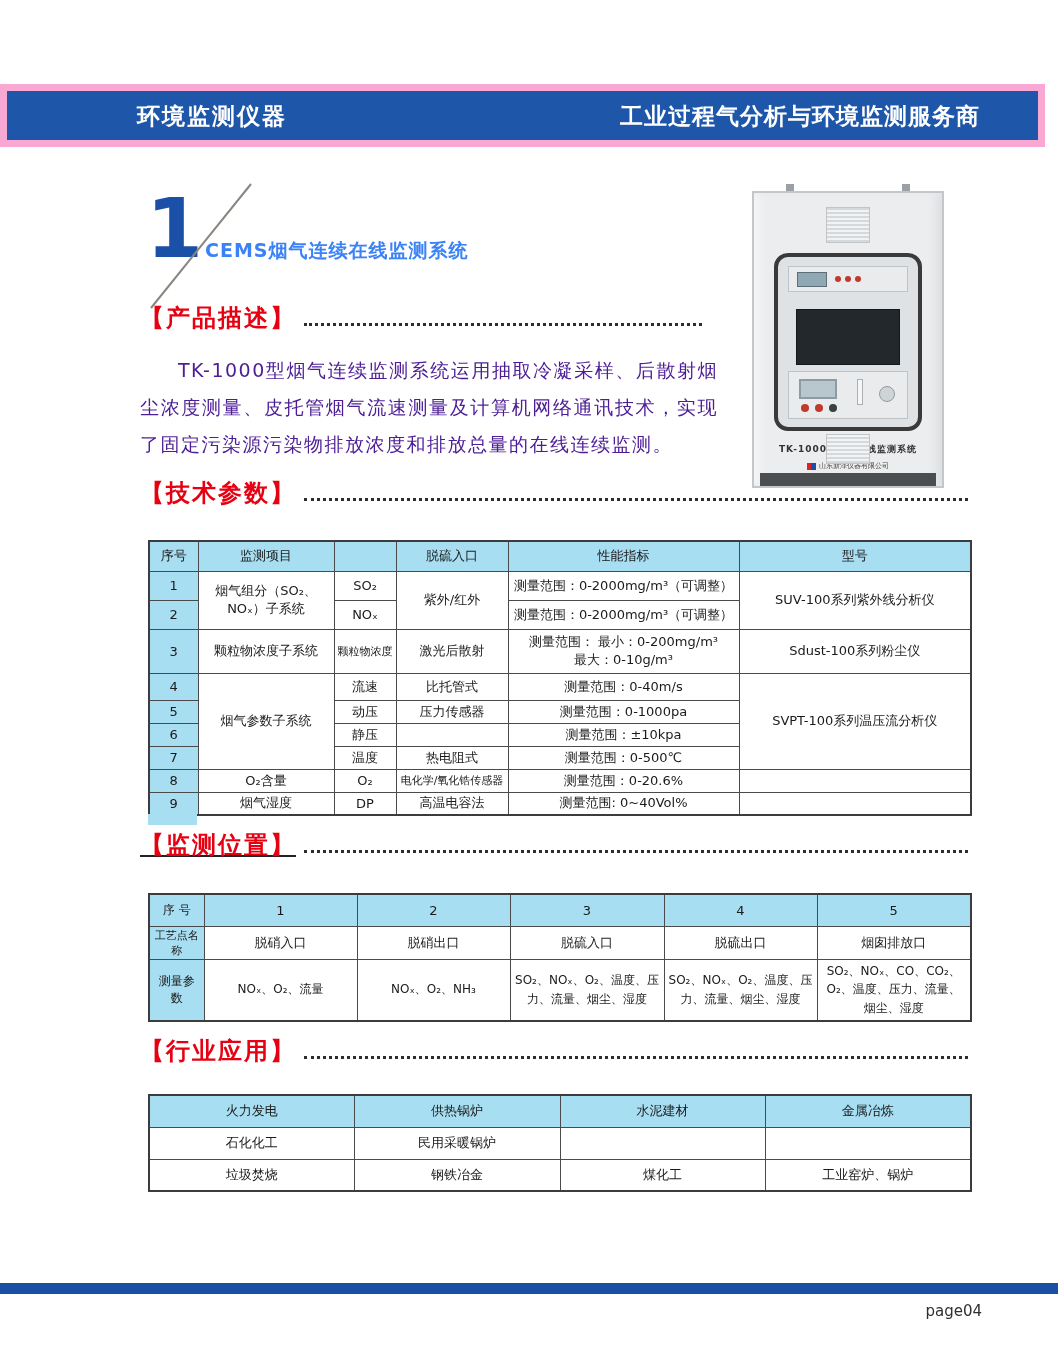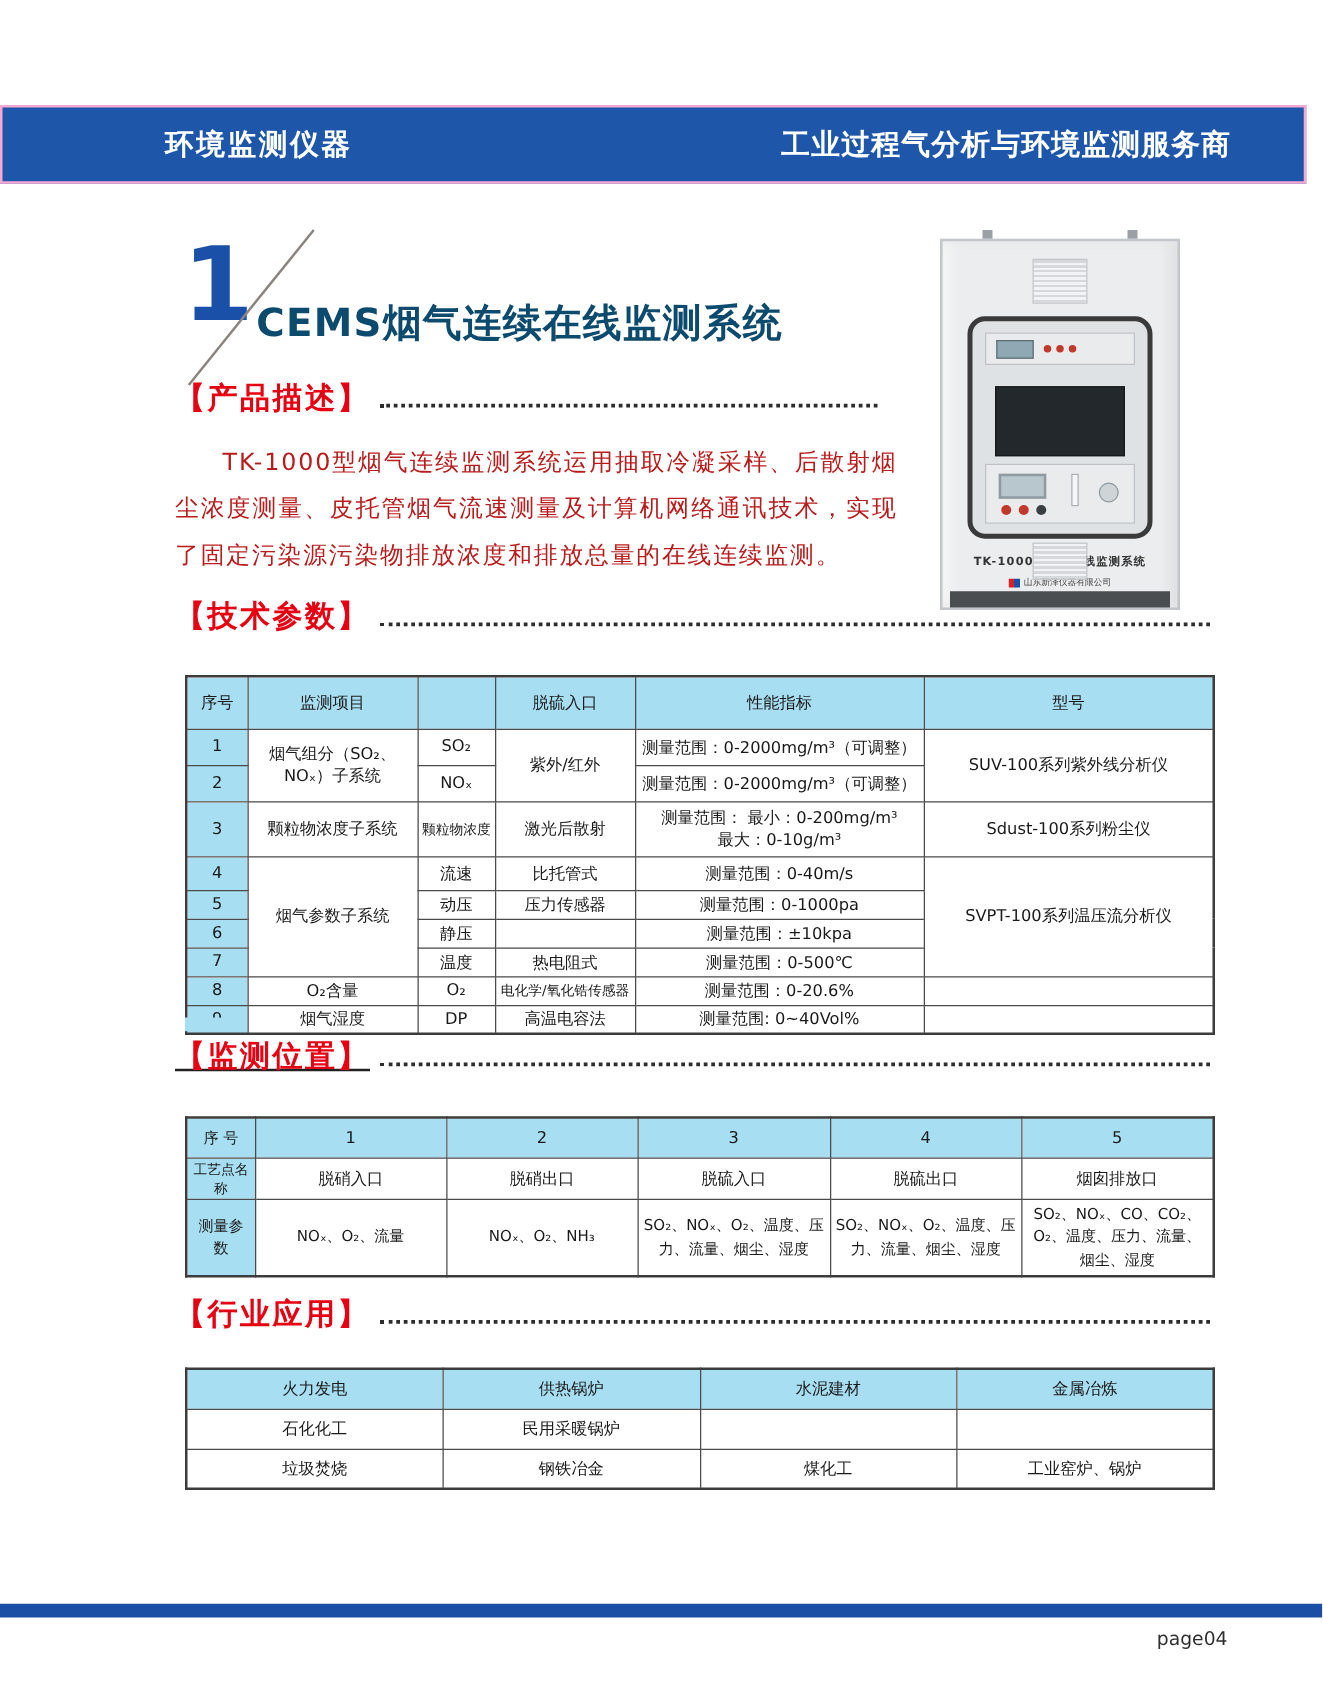--- a/index.html
+++ b/index.html
@@ -9,7 +9,7 @@
 
   
   .top-bar { position:absolute; left:0; top:84px; width:1045px; height:63px;
-             background:#1e57a9; border:2px solid #f9a8d4; }
+             background:#1e57a9; border:7px solid #f9a8d4; }
   .top-bar .left-title { position:absolute; left:130px; top:50%; transform:translateY(-50%);
              color:#fff; font-weight:bold; font-size:23px; letter-spacing:2px; white-space:nowrap; }
   .top-bar .right-title { position:absolute; right:58px; top:50%; transform:translateY(-50%);

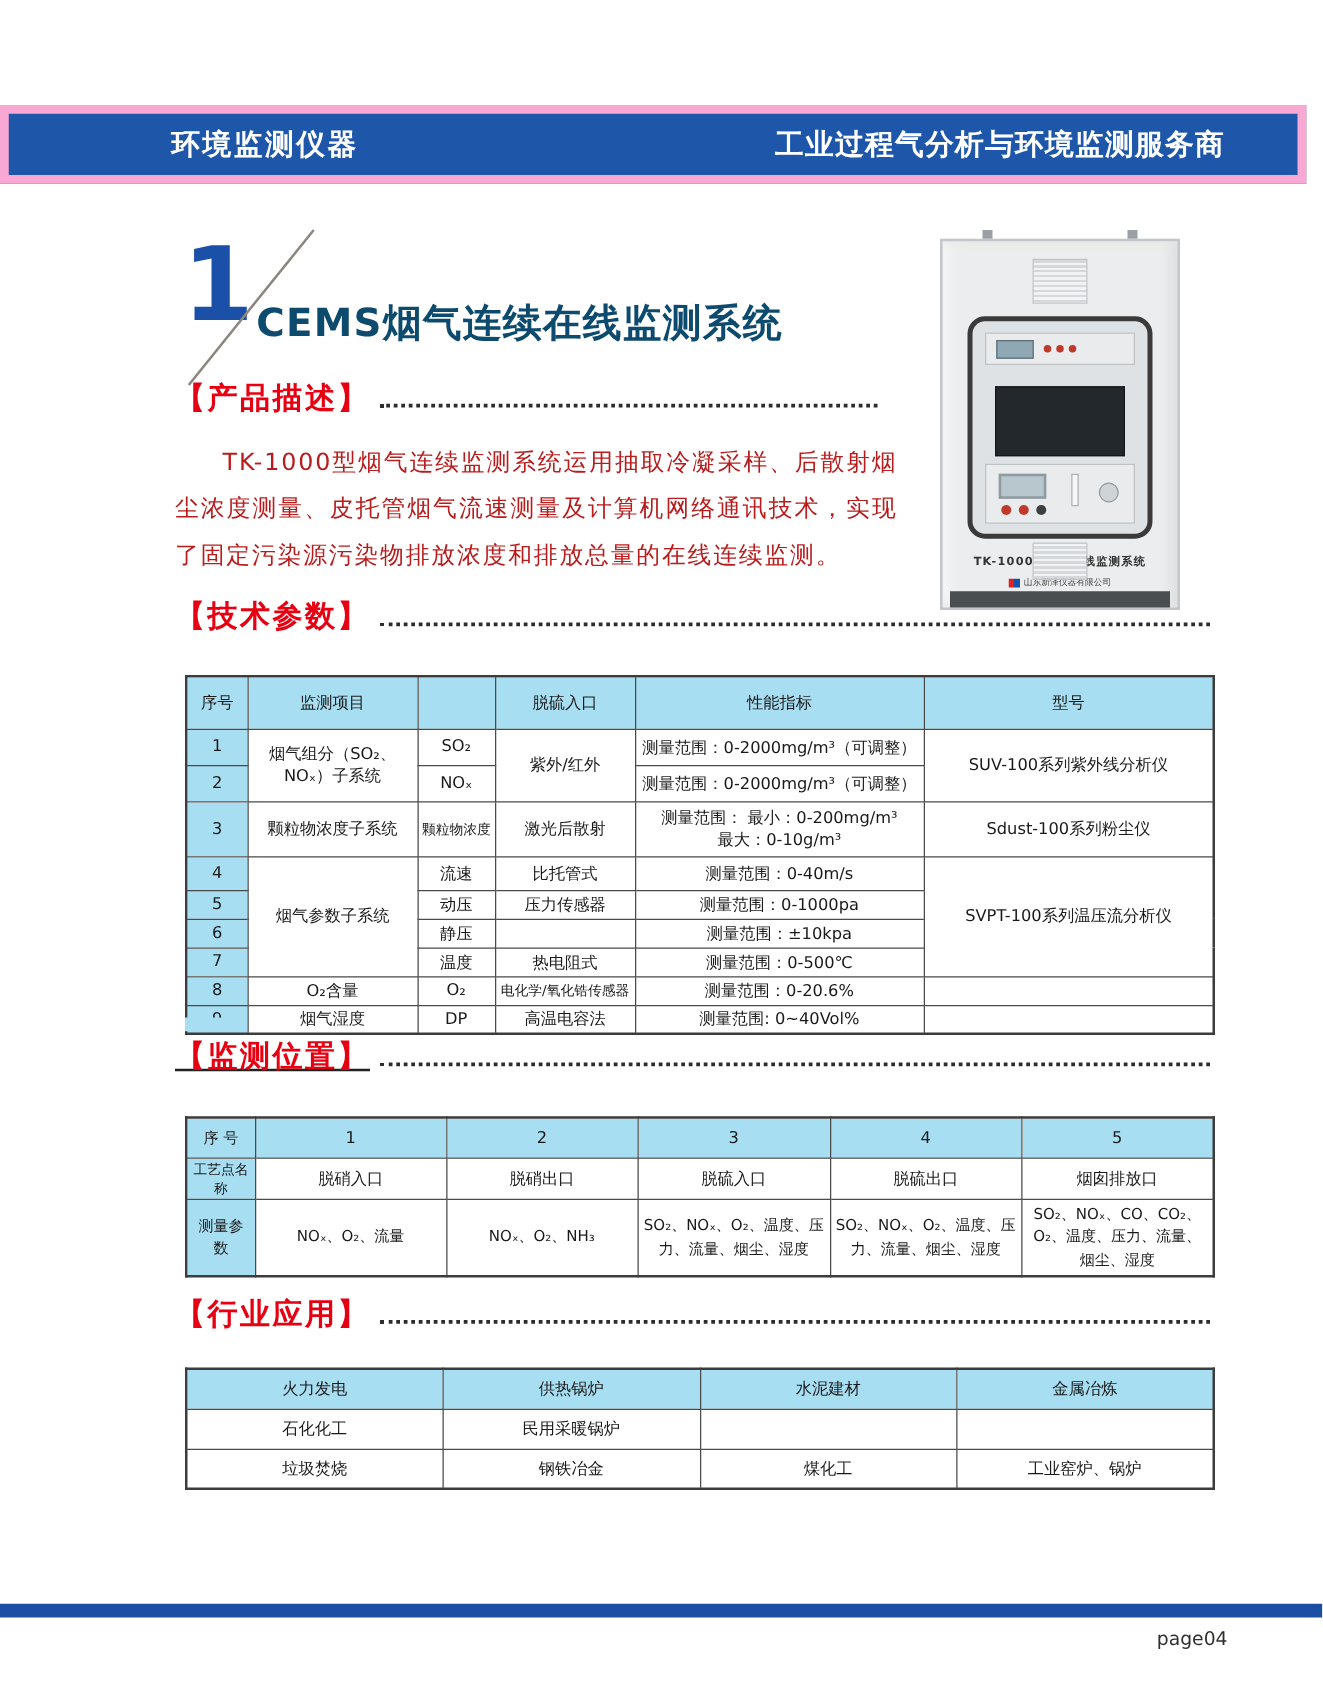--- a/index.html
+++ b/index.html
@@ -19,8 +19,8 @@
   .sec-number { position:absolute; left:146px; top:188px; font-size:82px; line-height:1;
                 font-weight:bold; color:#1b50a8; }
   .sec-slash { position:absolute; left:145px; top:180px; }
-  .sec-title { position:absolute; left:205px; top:238px; font-size:31px; font-weight:bold;
-               color:#0c4a6e; letter-spacing:1px; white-space:nowrap; }
+  .sec-title { position:absolute; left:205px; top:238px; font-size:19px; font-weight:bold;
+               color:#3b82f6; letter-spacing:1px; white-space:nowrap; }
 
   
   .sec-head { position:absolute; display:flex; align-items:flex-end; }

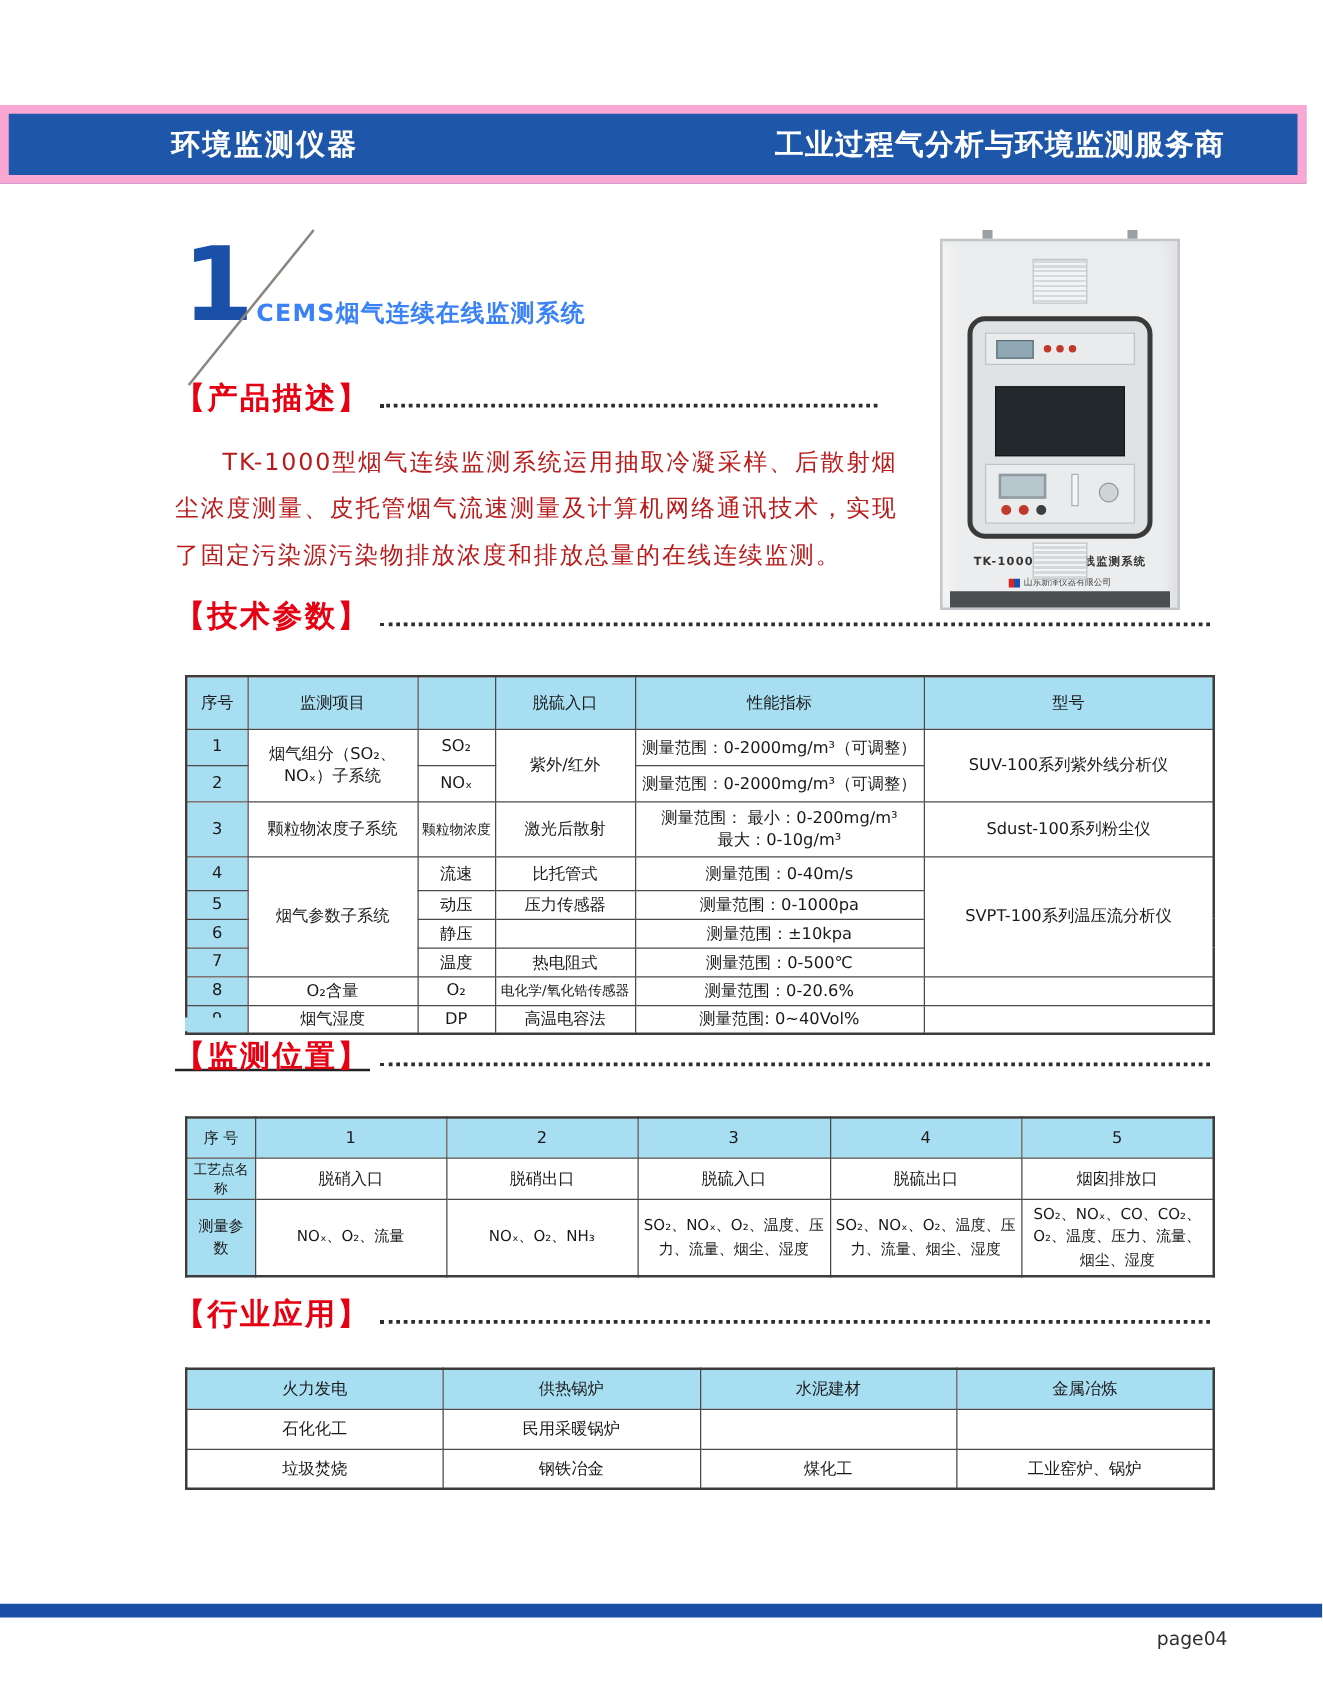--- a/index.html
+++ b/index.html
@@ -30,7 +30,7 @@
 
   
   .product-paragraph { position:absolute; left:140px; top:352px; width:578px;
-                       font-size:19px; line-height:37px; color:#b91c1c; text-align:justify;
+                       font-size:19px; line-height:37px; color:#4c1d95; text-align:justify;
                        text-indent:2em; letter-spacing:1.5px; }
 
   

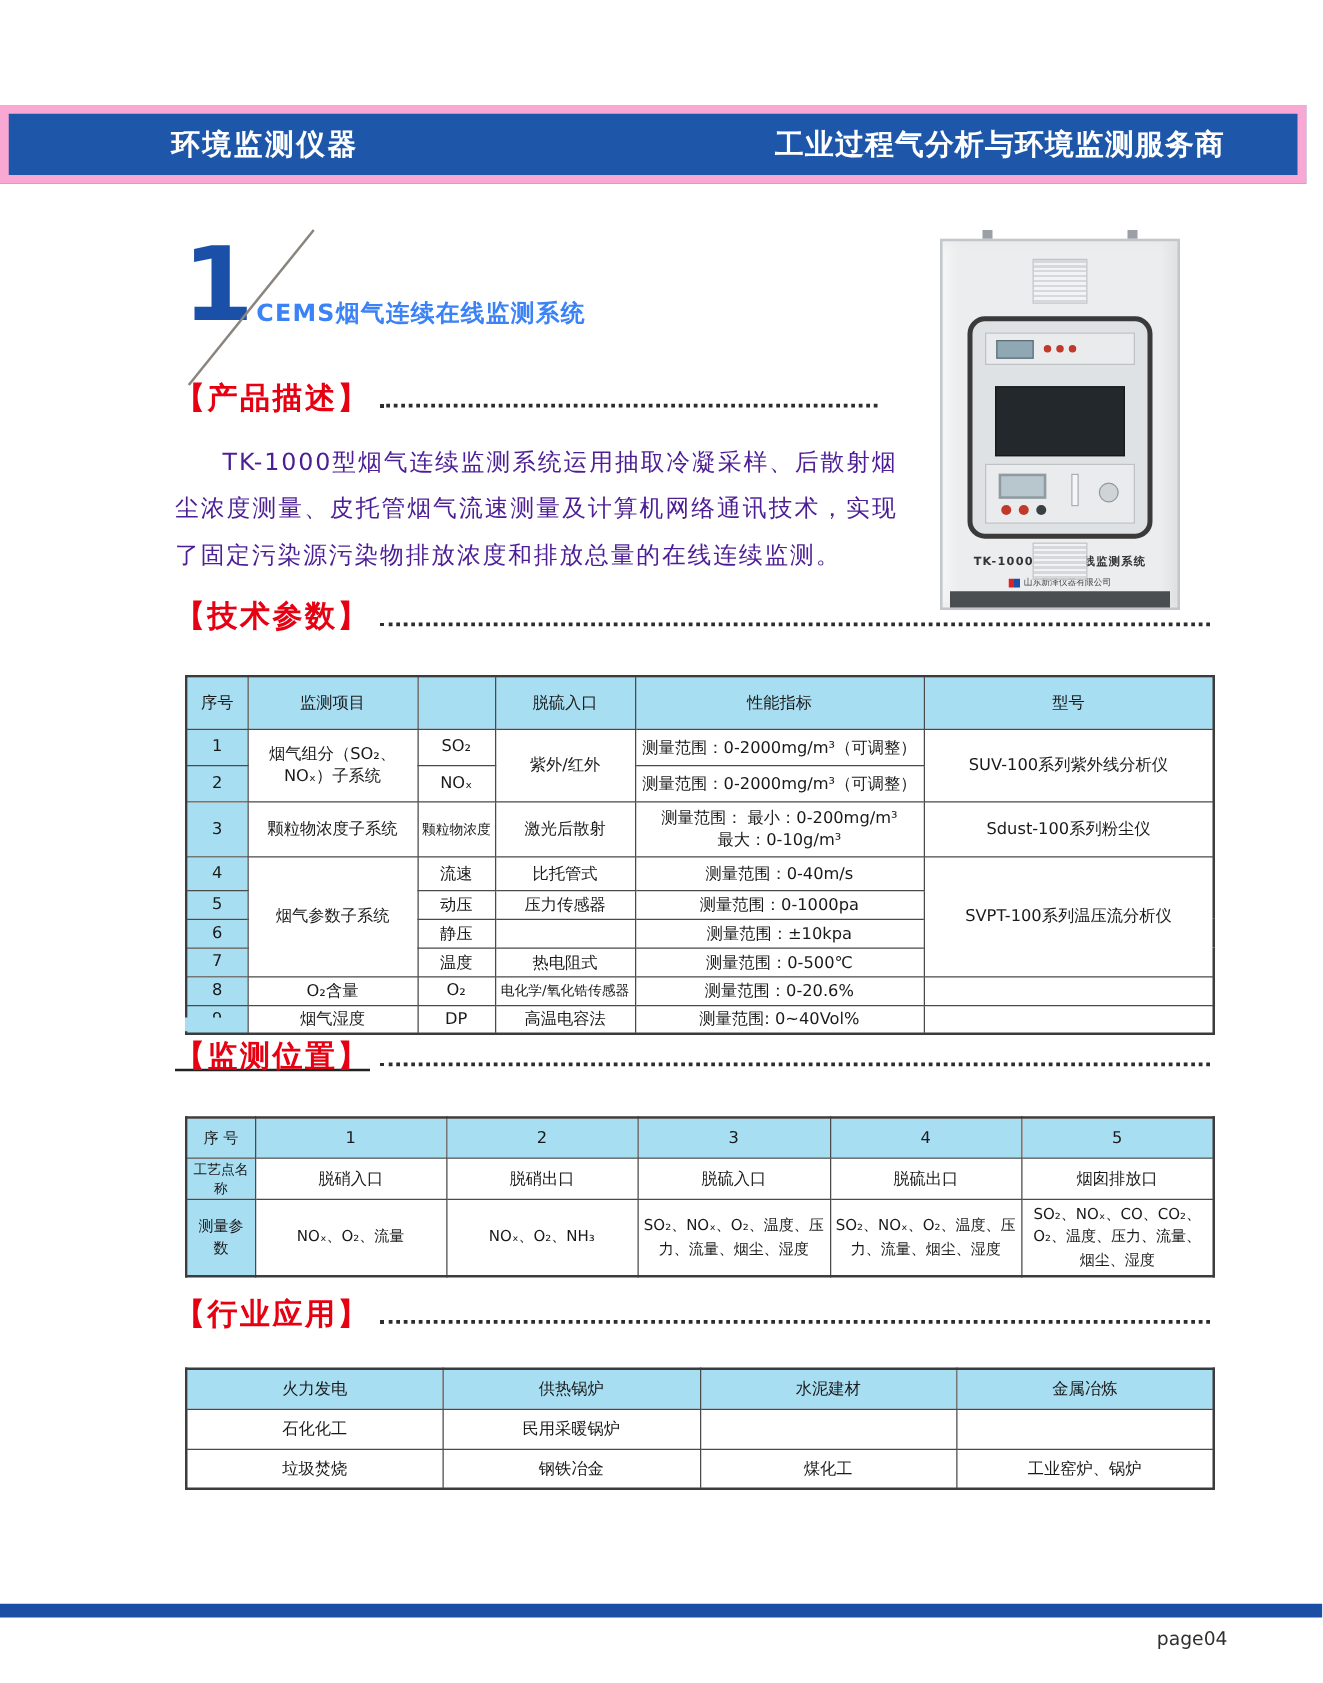--- a/index.html
+++ b/index.html
@@ -73,7 +73,7 @@
   .fs12 { font-size:12px; }
   .preline { white-space:pre-line; }
   .tech { left:148px; top:540px; width:822px; }
-  .tech tr.h30{height:42px}.tech tr.h29{height:29px}.tech tr.h44{height:44px}
+  .tech tr.h30{height:30px}.tech tr.h29{height:29px}.tech tr.h44{height:44px}
   .tech tr.h27{height:27px}.tech tr.h23{height:23px}
   .tech-stub { position:absolute; left:148px; top:814px; width:49px; height:11px; background:#a8def2; }
   .pos { left:148px; top:893px; width:822px;padding-left:15px; }

